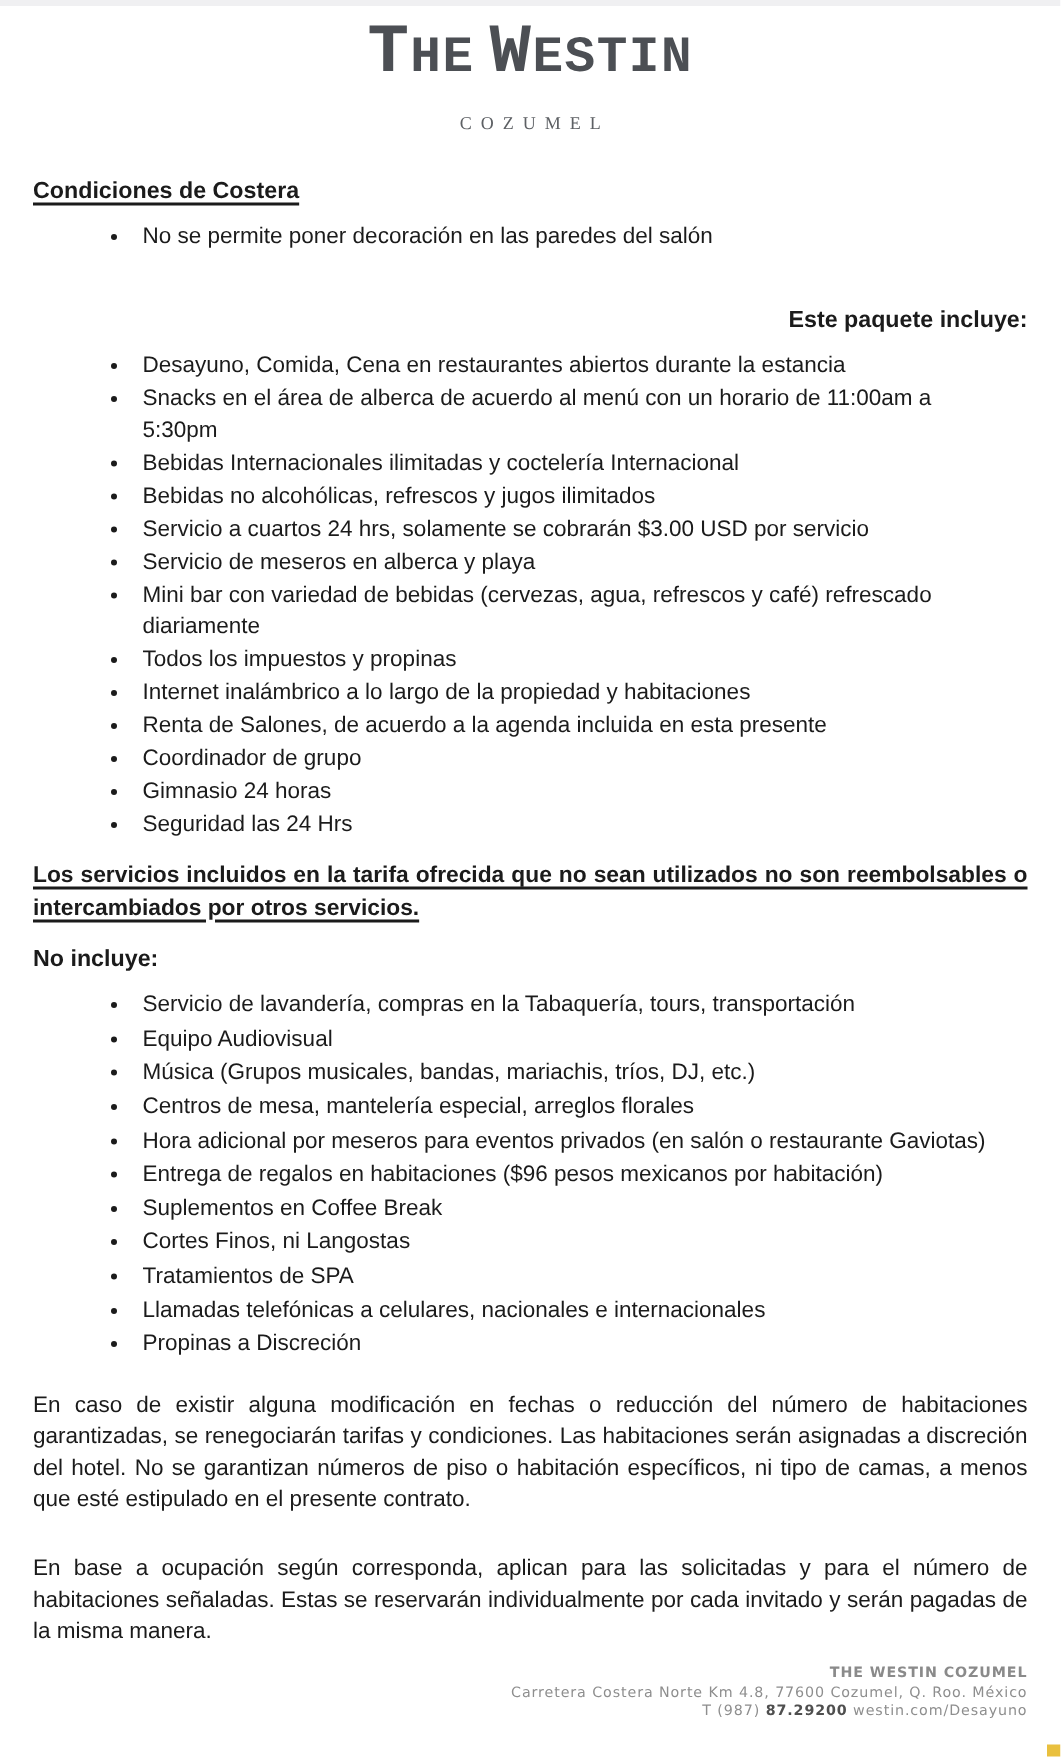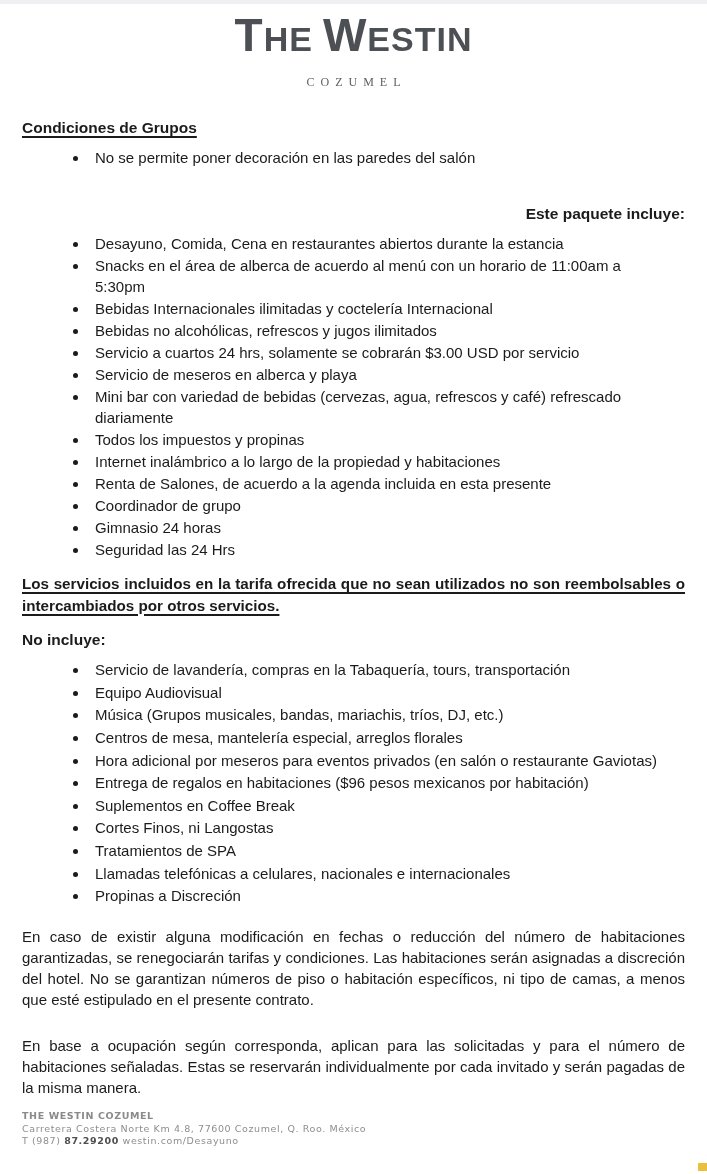--- a/index.html
+++ b/index.html
@@ -26,7 +26,7 @@
   
   .logo-block { text-align: center; margin-top: 4px; }
   .brand {
-    font-family: Liberation Sans, sans-serif;
+    font-family: Liberation Mono, monospace;
     font-weight: 700;
     color: #4c4f54;
     letter-spacing: 1px;

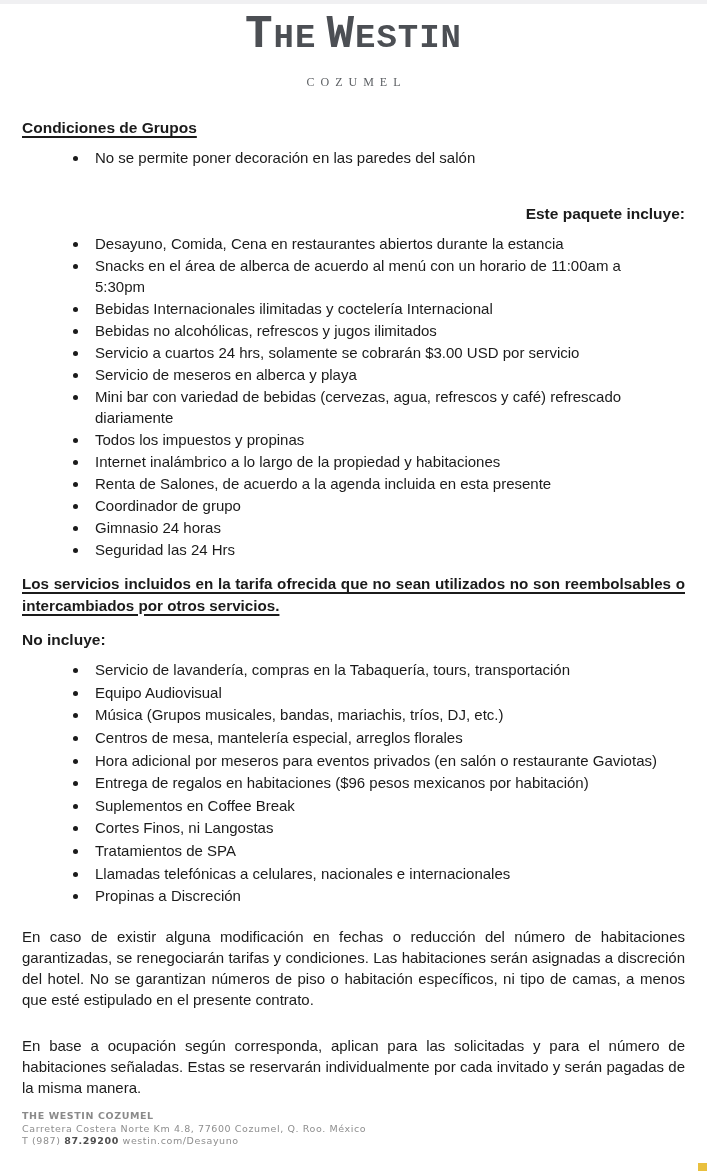--- a/index.html
+++ b/index.html
@@ -123,7 +123,7 @@
     <div class="location">COZUMEL</div>
   </div>
 
-  <h2 class="h-bold underlined heading-conditions">Condiciones de Grupos</h2>
+  <h2 class="h-bold underlined heading-conditions">Condiciones de Costera</h2>
 
   <ul class="doc-list conditions-list">
       <li>No se permite poner decoración en las paredes del salón</li>

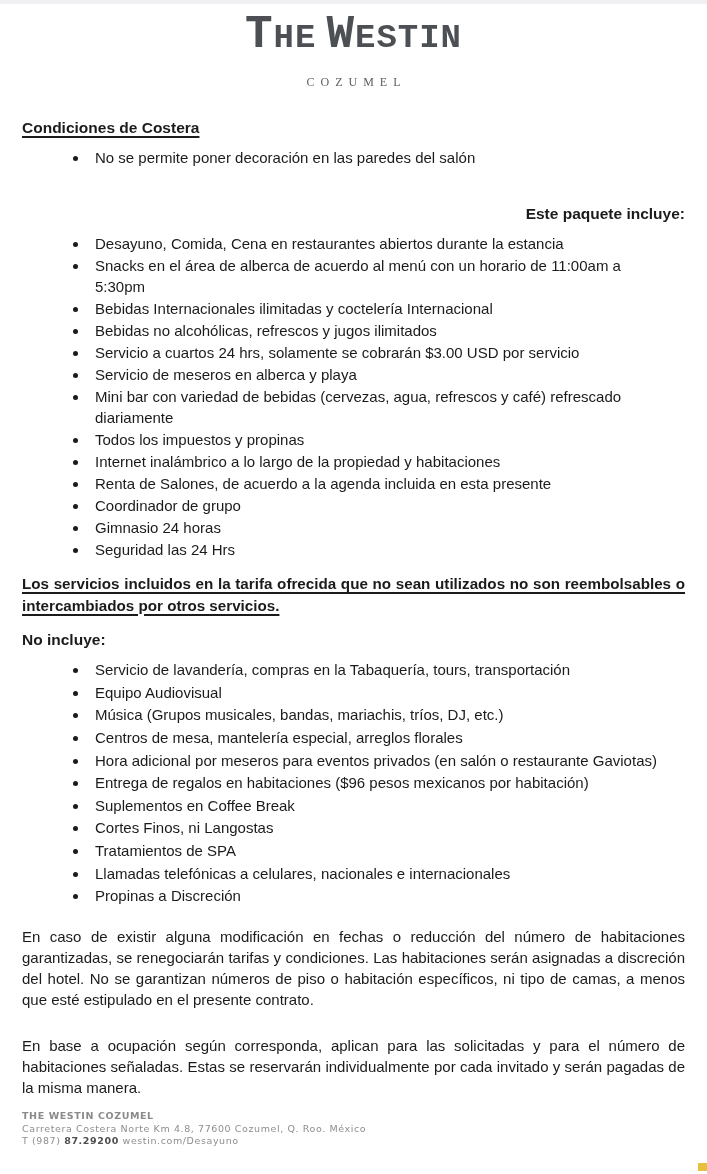--- a/index.html
+++ b/index.html
@@ -91,7 +91,7 @@
   
   .footer {
     margin-top: 12px;
-    text-align: left;
+    text-align: right;
     font-family: "DejaVu Sans", sans-serif;
     font-size: 9.5px;
     line-height: 12.5px;

